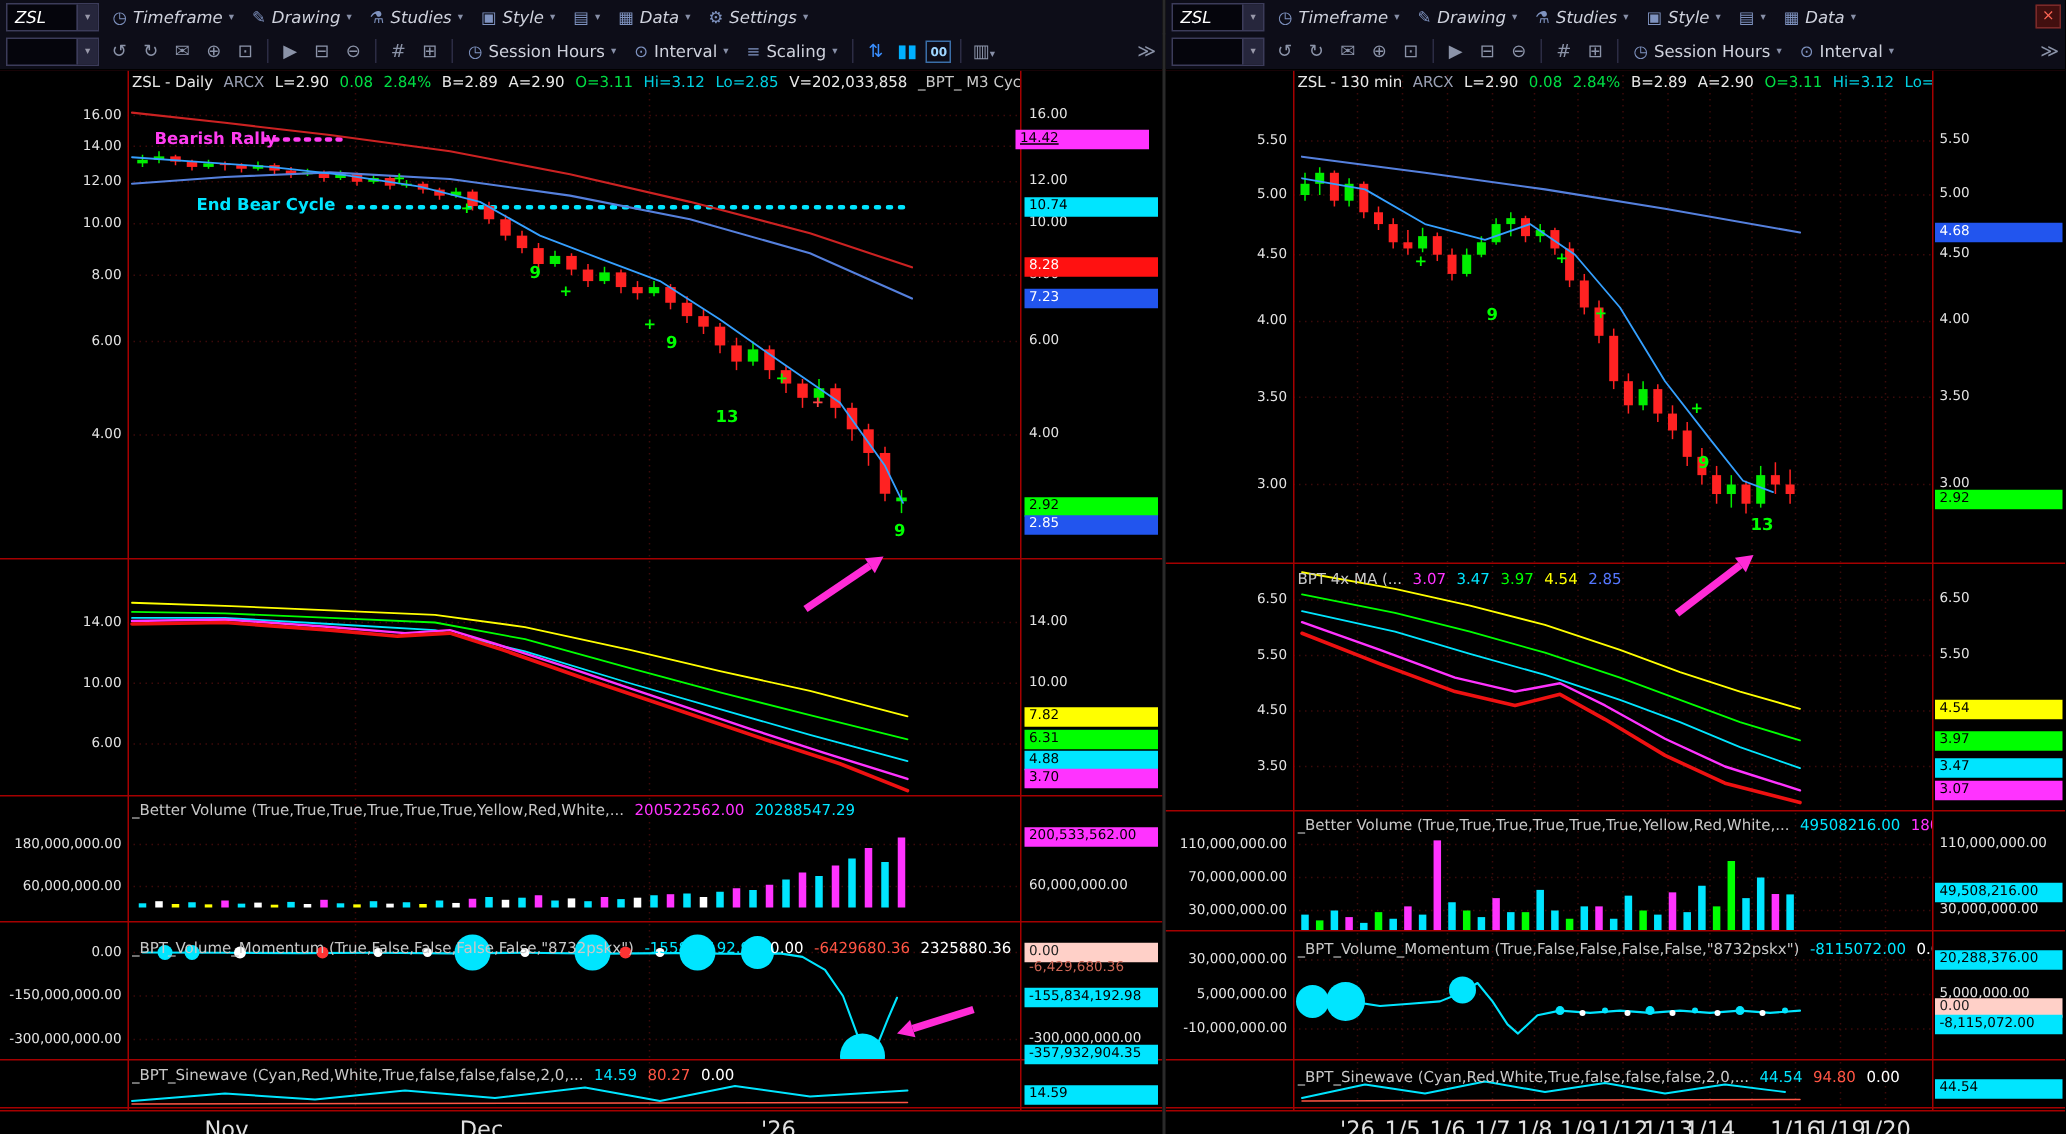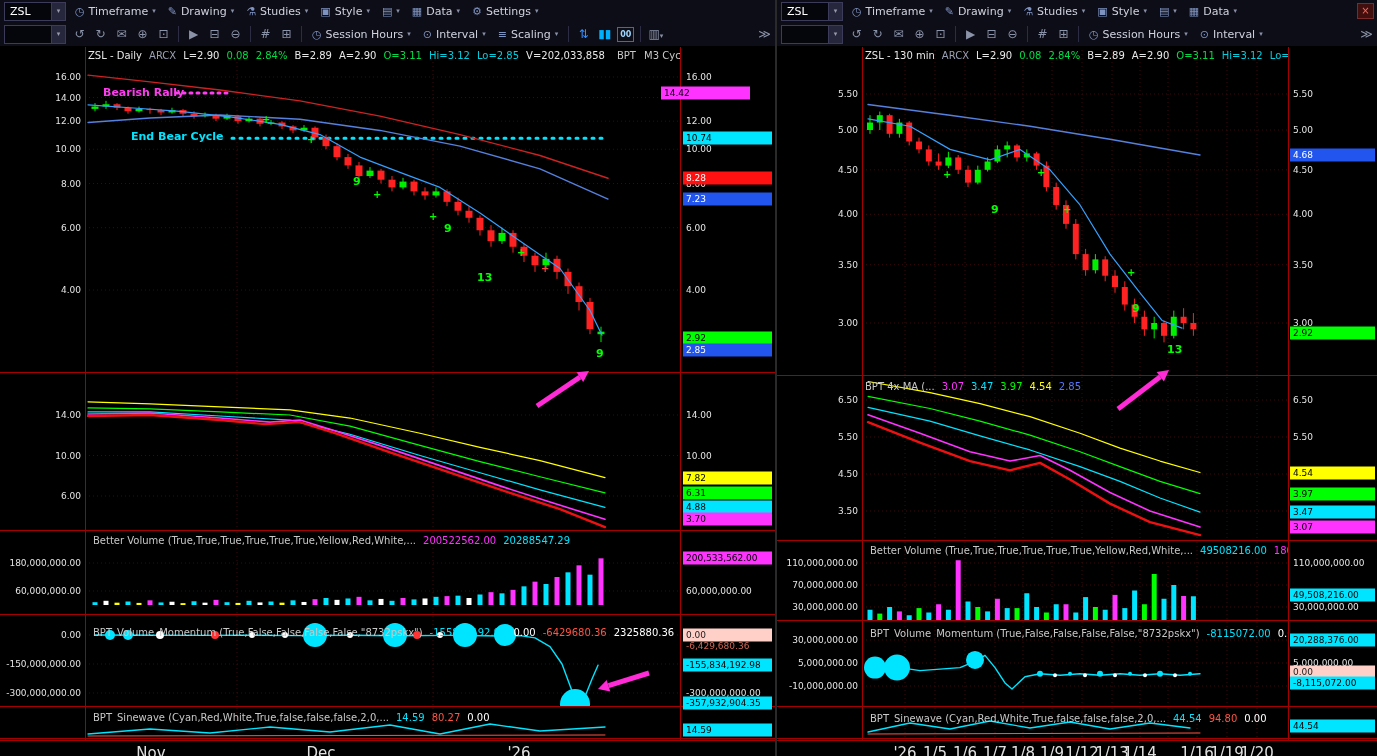--- a/index.html
+++ b/index.html
@@ -7,7 +7,7 @@
        font-family:"DejaVu Sans",sans-serif;}
   .panel{position:absolute;top:0;height:756px;overflow:hidden;background:#000;}
   .tb{position:absolute;left:0;right:0;display:flex;align-items:center;z-index:20;}
-  .tb1{top:0;height:22px;background:#0d0d18;border-bottom:1px solid #23233a;}
+  .tb1{top:0;height:22px;background:#0d0d18;border-bottom:1px solid #23233a;font-style:italic;}
   .tb2{top:22px;height:24px;background:#0d0d18;border-bottom:1px solid #000;}
   .combo{display:flex;align-items:center;height:17px;background:#05050c;border:1px solid #3c3c5a;margin:0 3px 0 4px;}
   .cval{min-width:36px;padding:0 5px;color:#fff;font-size:11px;}

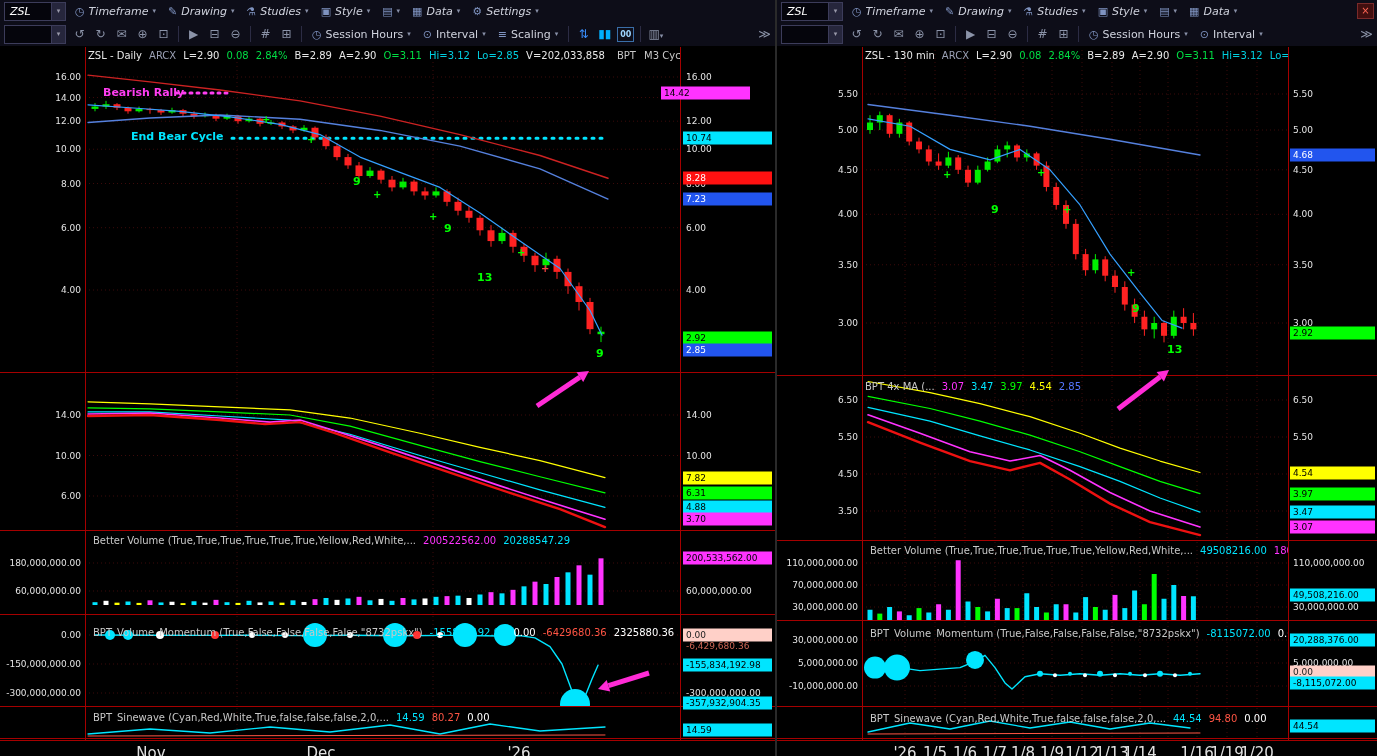--- a/index.html
+++ b/index.html
@@ -247,7 +247,7 @@
         <span class="plab" style="top: 183.5px; left: 683px; width: 86px;">8.00</span>
         <span class="plab" style="top: 227.701px; left: 683px; width: 86px;">6.00</span>
         <span class="plab" style="top: 290px; left: 683px; width: 86px;">4.00</span>
-        <span class="plab" style="top: 92.9751px; left: 661px; width: 86px; background: rgb(255, 51, 255); color: rgb(0, 0, 0);">14.42</span>
+        <span class="plab" style="top: 92.9751px; left: 677px; width: 86px; background: rgb(255, 51, 255); color: rgb(0, 0, 0); text-decoration: underline;">14.42</span>
         <span class="plab" style="top: 138.246px; left: 683px; width: 86px; background: rgb(0, 229, 255); color: rgb(0, 0, 0);">10.74</span>
         <span class="plab" style="top: 178.214px; left: 683px; width: 86px; background: rgb(255, 17, 17); color: rgb(255, 255, 255);">8.28</span>
         <span class="plab" style="top: 199.049px; left: 683px; width: 86px; background: rgb(34, 85, 238); color: rgb(255, 255, 255);">7.23</span>

